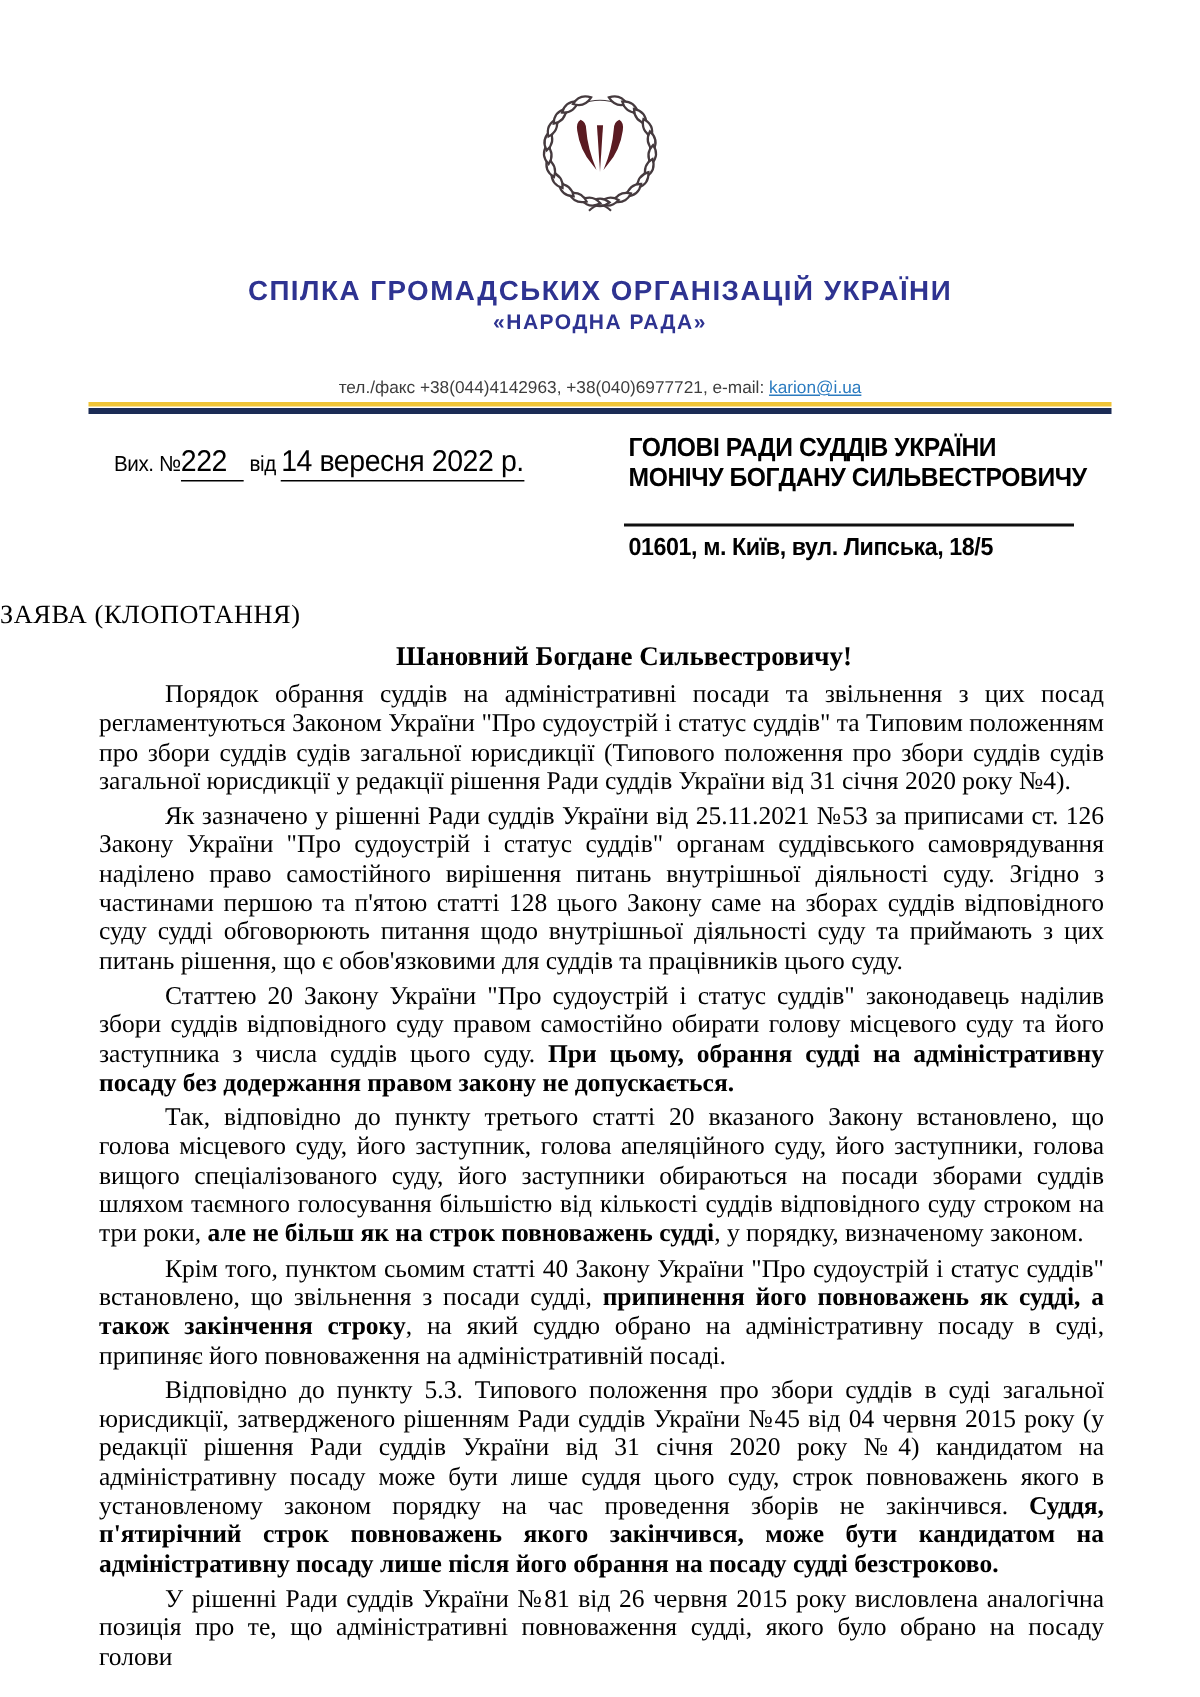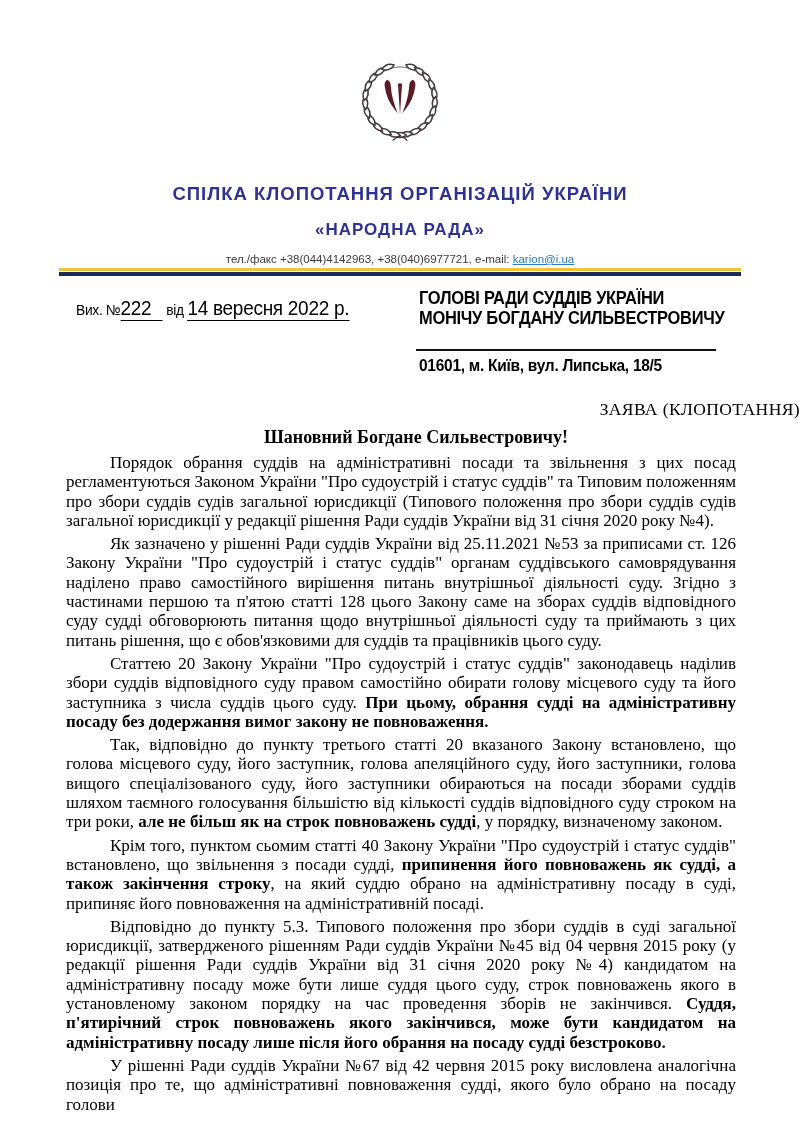--- a/index.html
+++ b/index.html
@@ -129,7 +129,7 @@
     </svg>
   </div>
 
-  <div class="org-name l1">СПІЛКА КЛОПОТАННЯ ОРГАНІЗАЦІЙ УКРАЇНИ</div>
+  <div class="org-name l1">СПІЛКА ГРОМАДСЬКИХ ОРГАНІЗАЦІЙ УКРАЇНИ</div>
   <div class="org-name l2">«НАРОДНА РАДА»</div>
 
   <div class="contact c2">

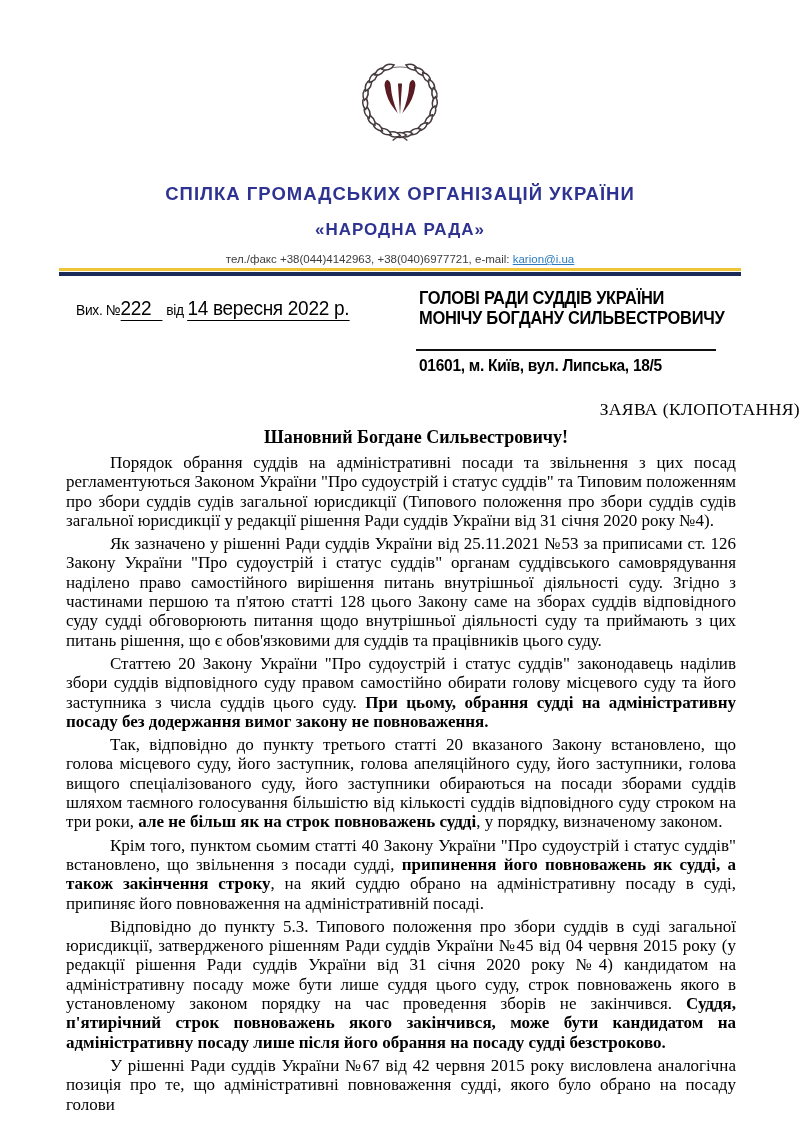--- a/index.html
+++ b/index.html
@@ -30,7 +30,7 @@
     color:var(--brand);font-weight:bold;letter-spacing:1px;
   }
   .org-name.l1{top:183px;font-size:18.5px;}
-  .org-name.l2{top:220px;font-size:17px;}
+  .org-name.l2{top:206px;font-size:14px;}
   .contact{
     position:absolute;left:0;width:100%;text-align:center;
     font-family:"Liberation Sans", sans-serif;

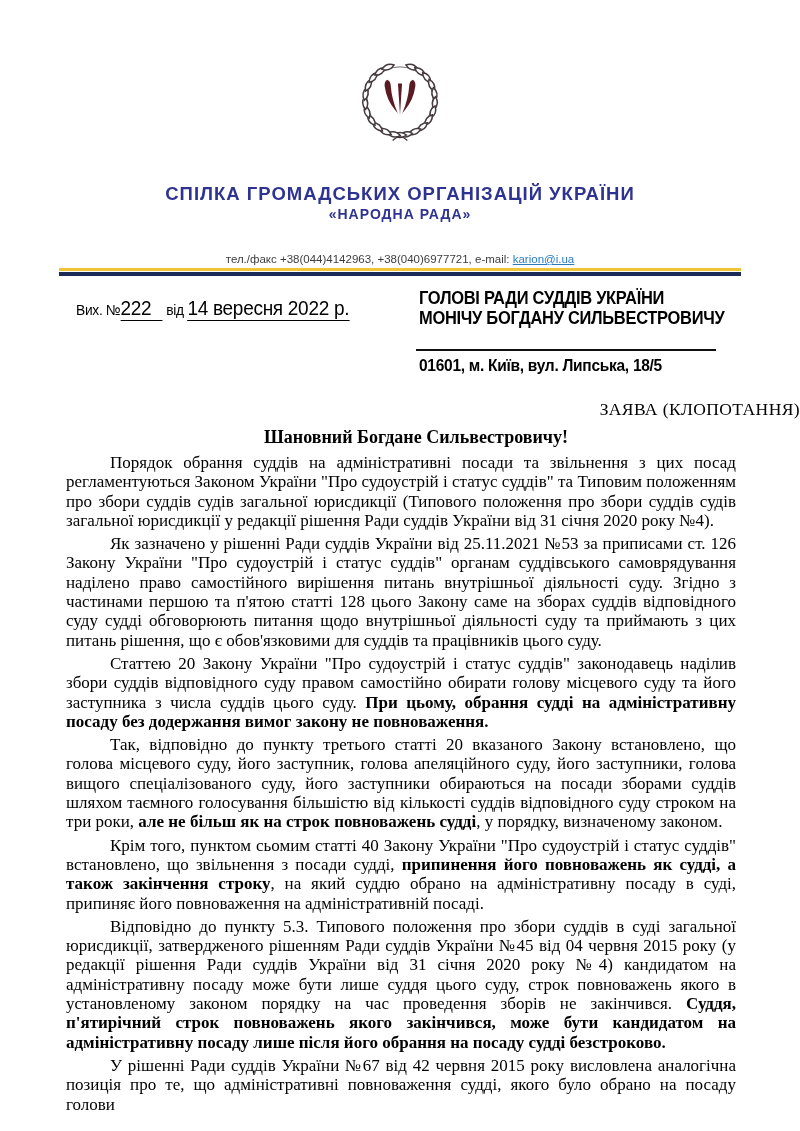--- a/index.html
+++ b/index.html
@@ -70,7 +70,7 @@
 
   
   .doc-title{
-    position:absolute;top:399px;left:0;width:100%;text-align:right;
+    position:absolute;top:399px;left:0;width:100%;text-align:left;
     font-size:17.5px;letter-spacing:0.4px;
   }
   .salutation{

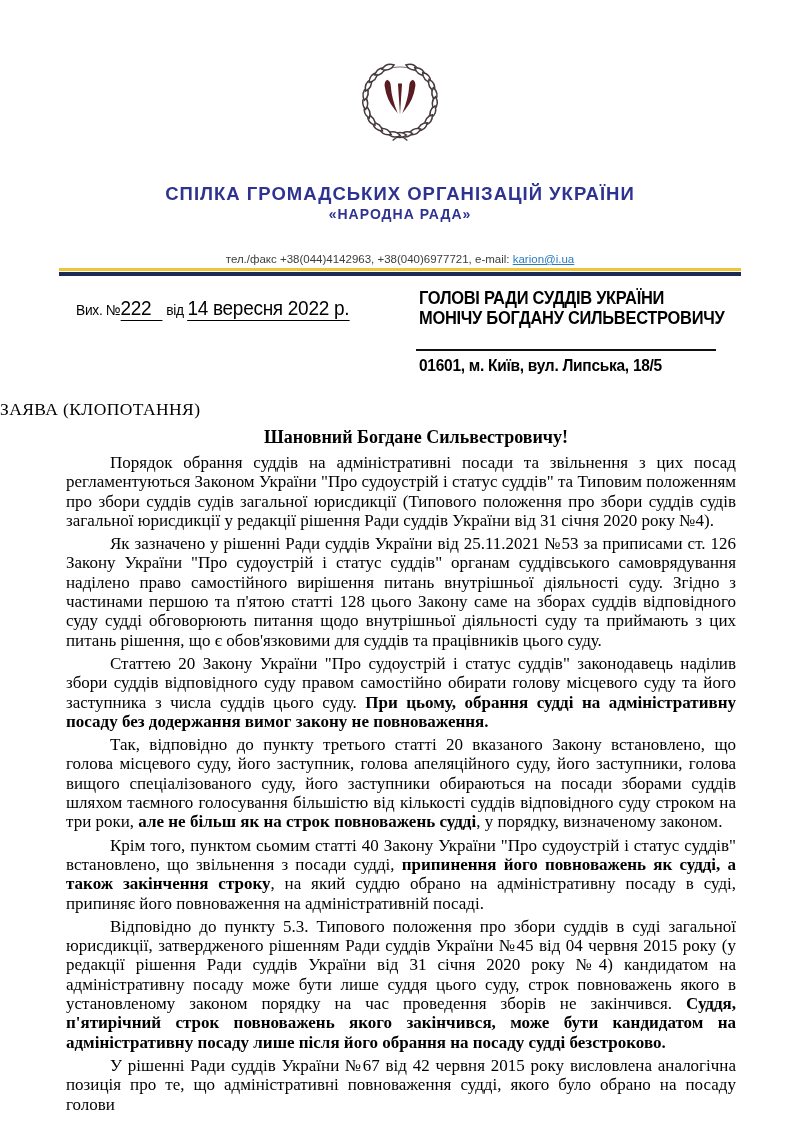--- a/index.html
+++ b/index.html
@@ -158,7 +158,7 @@
   <div class="body-text">
       <p><span>Порядок обрання суддів на адміністративні посади та звільнення з цих посад регламентуються Законом України "Про судоустрій і статус суддів" та Типовим положенням про збори суддів судів загальної юрисдикції (Типового положення про збори суддів судів загальної юрисдикції у редакції рішення Ради суддів України від 31 січня 2020 року №4).</span></p>
       <p><span>Як зазначено у рішенні Ради суддів України від 25.11.2021 №53 за приписами ст. 126 Закону України "Про судоустрій і статус суддів" органам суддівського самоврядування наділено право самостійного вирішення питань внутрішньої діяльності суду. Згідно з частинами першою та п'ятою статті 128 цього Закону саме на зборах суддів відповідного суду судді обговорюють питання щодо внутрішньої діяльності суду та приймають з цих питань рішення, що є обов'язковими для суддів та працівників цього суду.</span></p>
-      <p><span>Статтею 20 Закону України "Про судоустрій і статус суддів" законодавець наділив збори суддів відповідного суду правом самостійно обирати голову місцевого суду та його заступника з числа суддів цього суду. </span><b>При цьому, обрання судді на адміністративну посаду без додержання вимог закону не повноваження.</b></p>
+      <p><span>Статтею 20 Закону України "Про судоустрій і статус суддів" законодавець наділив збори суддів відповідного суду правом самостійно обирати голову місцевого суду та його заступника з числа суддів цього суду. </span><b>При цьому, обрання судді на адміністративну посаду без додержання правом закону не допускається.</b></p>
       <p><span>Так, відповідно до пункту третього статті 20 вказаного Закону встановлено, що голова місцевого суду, його заступник, голова апеляційного суду, його заступники, голова вищого спеціалізованого суду, його заступники обираються на посади зборами суддів шляхом таємного голосування більшістю від кількості суддів відповідного суду строком на три роки, </span><b>але не більш як на строк повноважень судді</b><span>, у порядку, визначеному законом.</span></p>
       <p><span>Крім того, пунктом сьомим статті 40 Закону України "Про судоустрій і статус суддів" встановлено, що звільнення з посади судді, </span><b>припинення його повноважень як судді, а також закінчення строку</b><span>, на який суддю обрано на адміністративну посаду в суді, припиняє його повноваження на адміністративній посаді.</span></p>
       <p><span>Відповідно до пункту 5.3. Типового положення про збори суддів в суді загальної юрисдикції, затвердженого рішенням Ради суддів України №45 від 04 червня 2015 року (у редакції рішення Ради суддів України від 31 січня 2020 року №4) кандидатом на адміністративну посаду може бути лише суддя цього суду, строк повноважень якого в установленому законом порядку на час проведення зборів не закінчився. </span><b>Суддя, п'ятирічний строк повноважень якого закінчився, може бути кандидатом на адміністративну посаду лише після його обрання на посаду судді безстроково.</b></p>

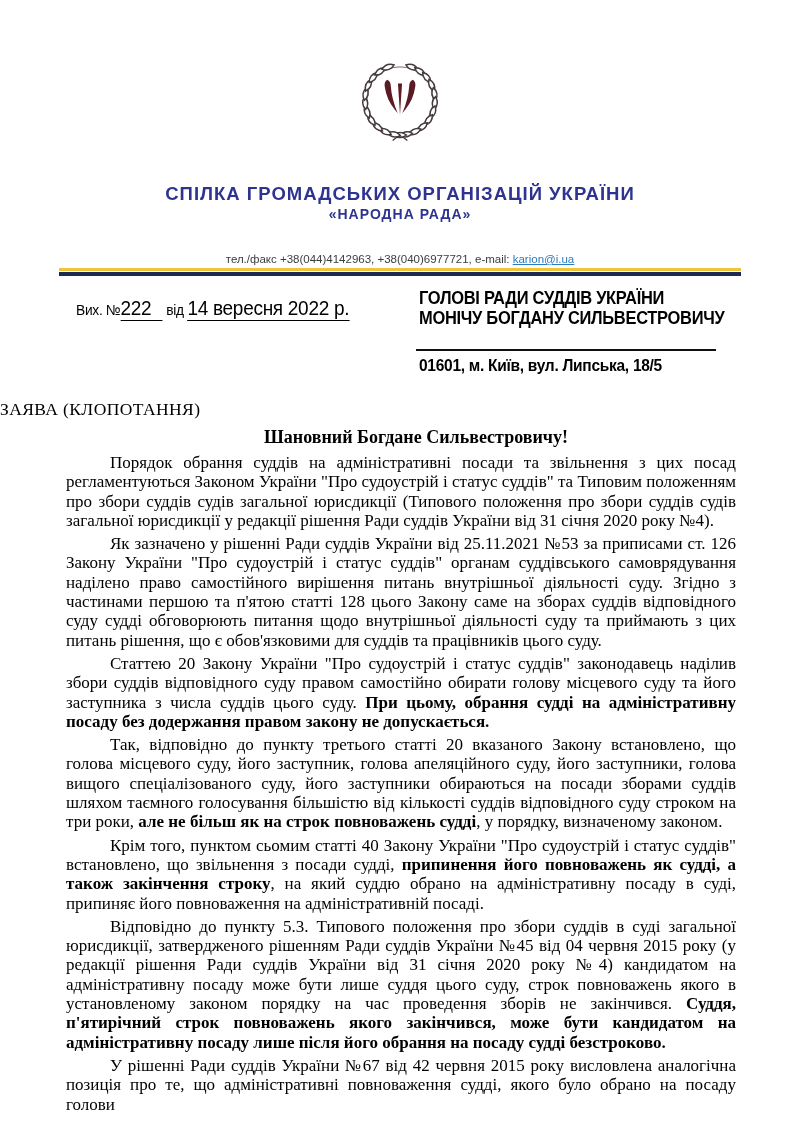--- a/index.html
+++ b/index.html
@@ -162,7 +162,7 @@
       <p><span>Так, відповідно до пункту третього статті 20 вказаного Закону встановлено, що голова місцевого суду, його заступник, голова апеляційного суду, його заступники, голова вищого спеціалізованого суду, його заступники обираються на посади зборами суддів шляхом таємного голосування більшістю від кількості суддів відповідного суду строком на три роки, </span><b>але не більш як на строк повноважень судді</b><span>, у порядку, визначеному законом.</span></p>
       <p><span>Крім того, пунктом сьомим статті 40 Закону України "Про судоустрій і статус суддів" встановлено, що звільнення з посади судді, </span><b>припинення його повноважень як судді, а також закінчення строку</b><span>, на який суддю обрано на адміністративну посаду в суді, припиняє його повноваження на адміністративній посаді.</span></p>
       <p><span>Відповідно до пункту 5.3. Типового положення про збори суддів в суді загальної юрисдикції, затвердженого рішенням Ради суддів України №45 від 04 червня 2015 року (у редакції рішення Ради суддів України від 31 січня 2020 року №4) кандидатом на адміністративну посаду може бути лише суддя цього суду, строк повноважень якого в установленому законом порядку на час проведення зборів не закінчився. </span><b>Суддя, п'ятирічний строк повноважень якого закінчився, може бути кандидатом на адміністративну посаду лише після його обрання на посаду судді безстроково.</b></p>
-      <p><span>У рішенні Ради суддів України №67 від 42 червня 2015 року висловлена аналогічна позиція про те, що адміністративні повноваження судді, якого було обрано на посаду голови</span></p>
+      <p><span>У рішенні Ради суддів України №81 від 26 червня 2015 року висловлена аналогічна позиція про те, що адміністративні повноваження судді, якого було обрано на посаду голови</span></p>
     </div>
 
 </div>

